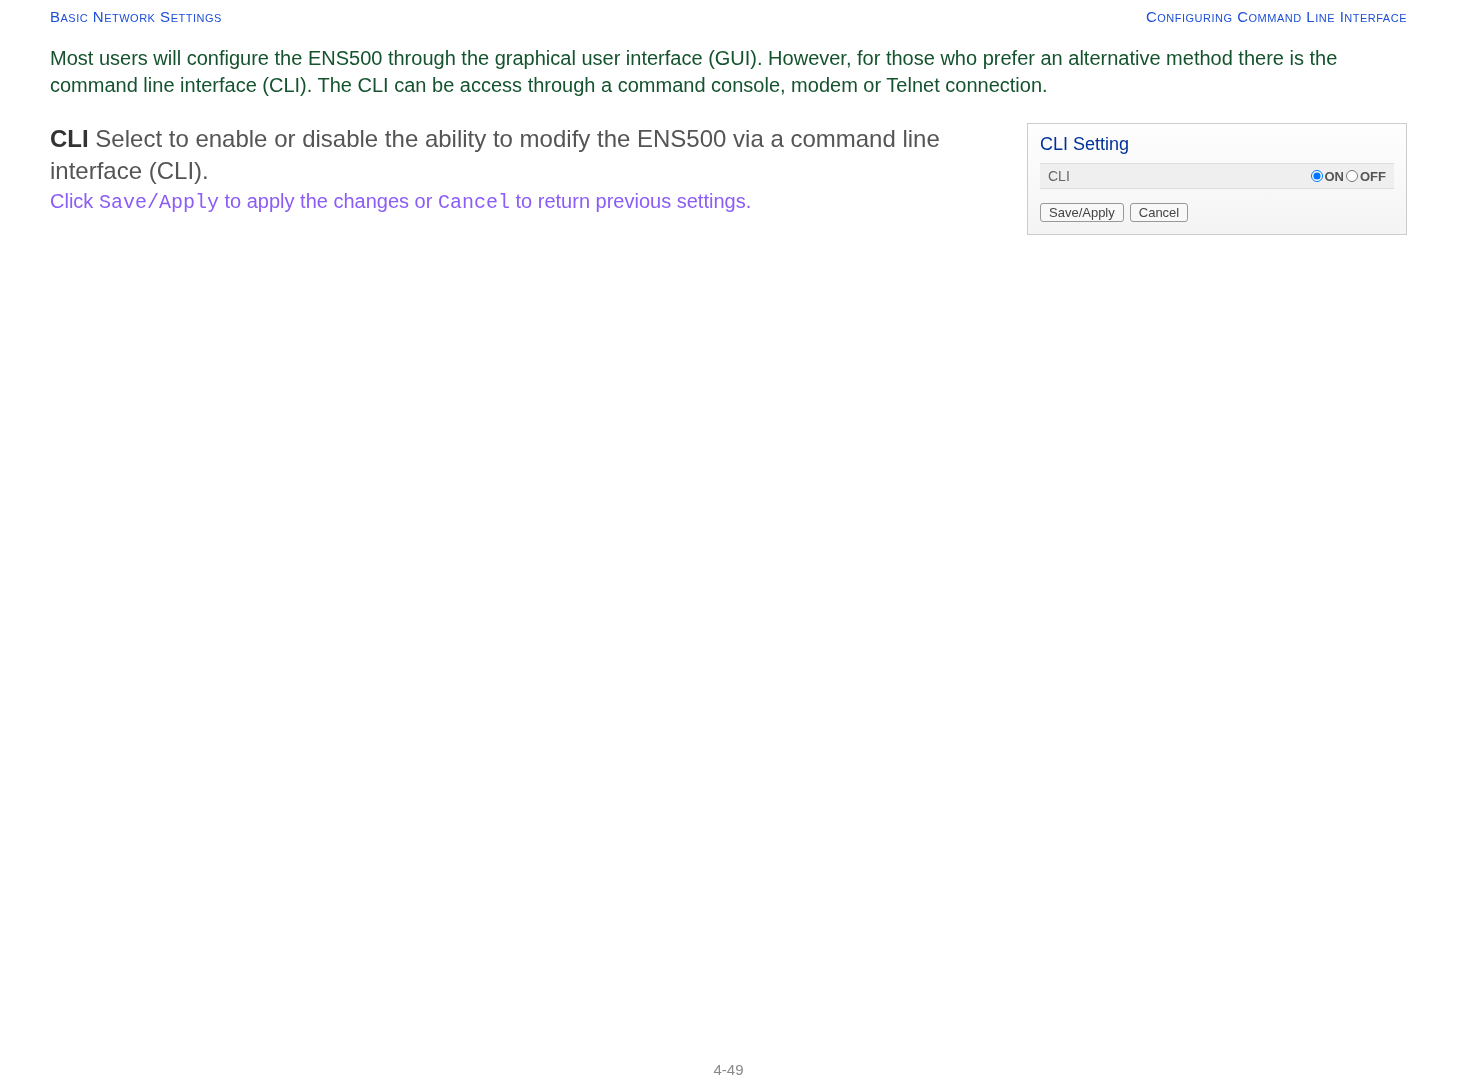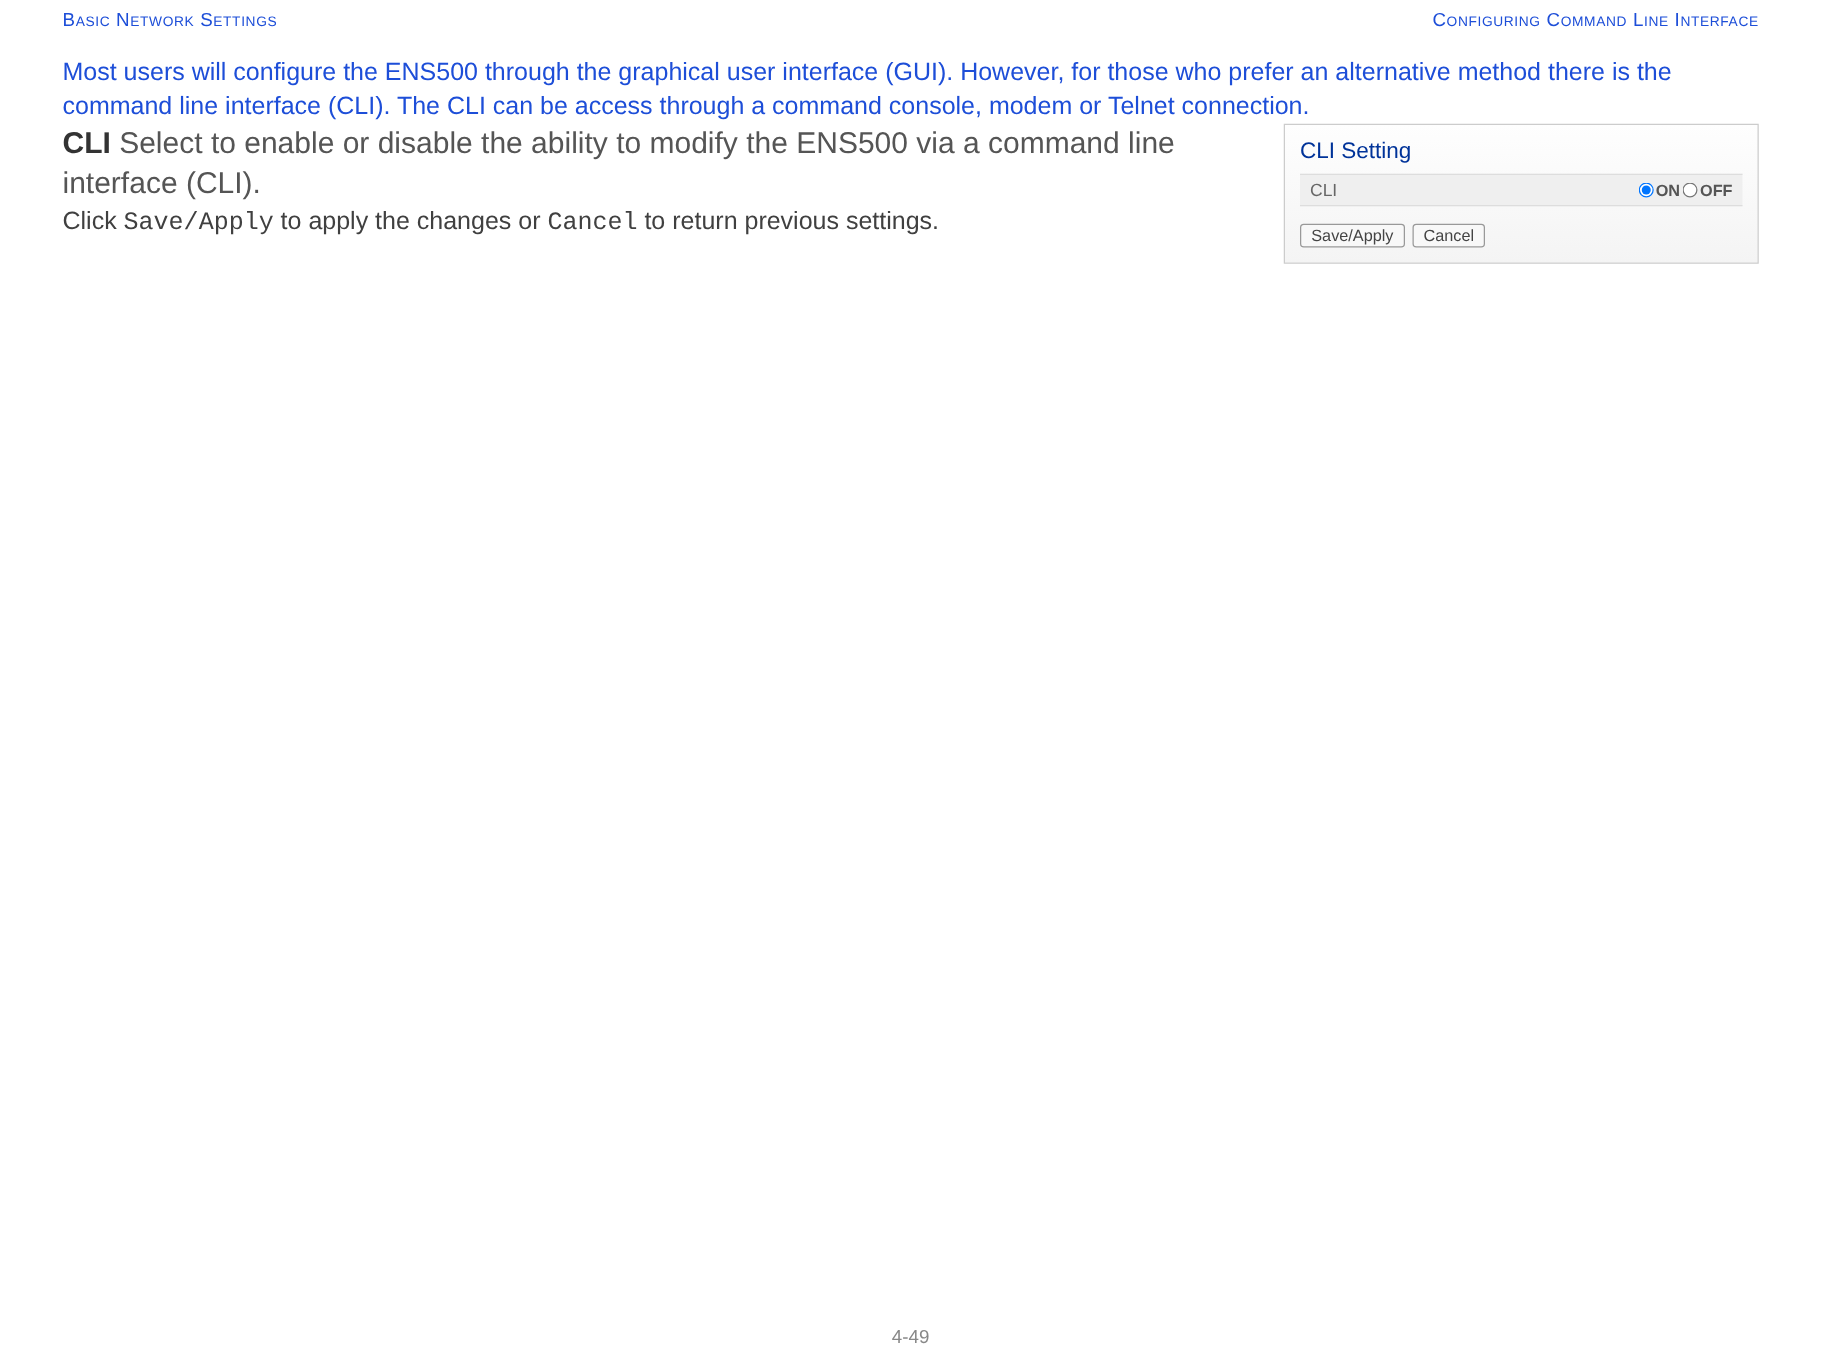--- a/index.html
+++ b/index.html
@@ -39,9 +39,9 @@
     }
     .body-para {
       font-size: 20px;
-      color: #1d4ed8;
+      color: #14532d;
       line-height: 1.35;
-      margin-bottom: 0;
+      margin-bottom: 24px;
       max-width: 1370px;
     }
     .cli-desc {

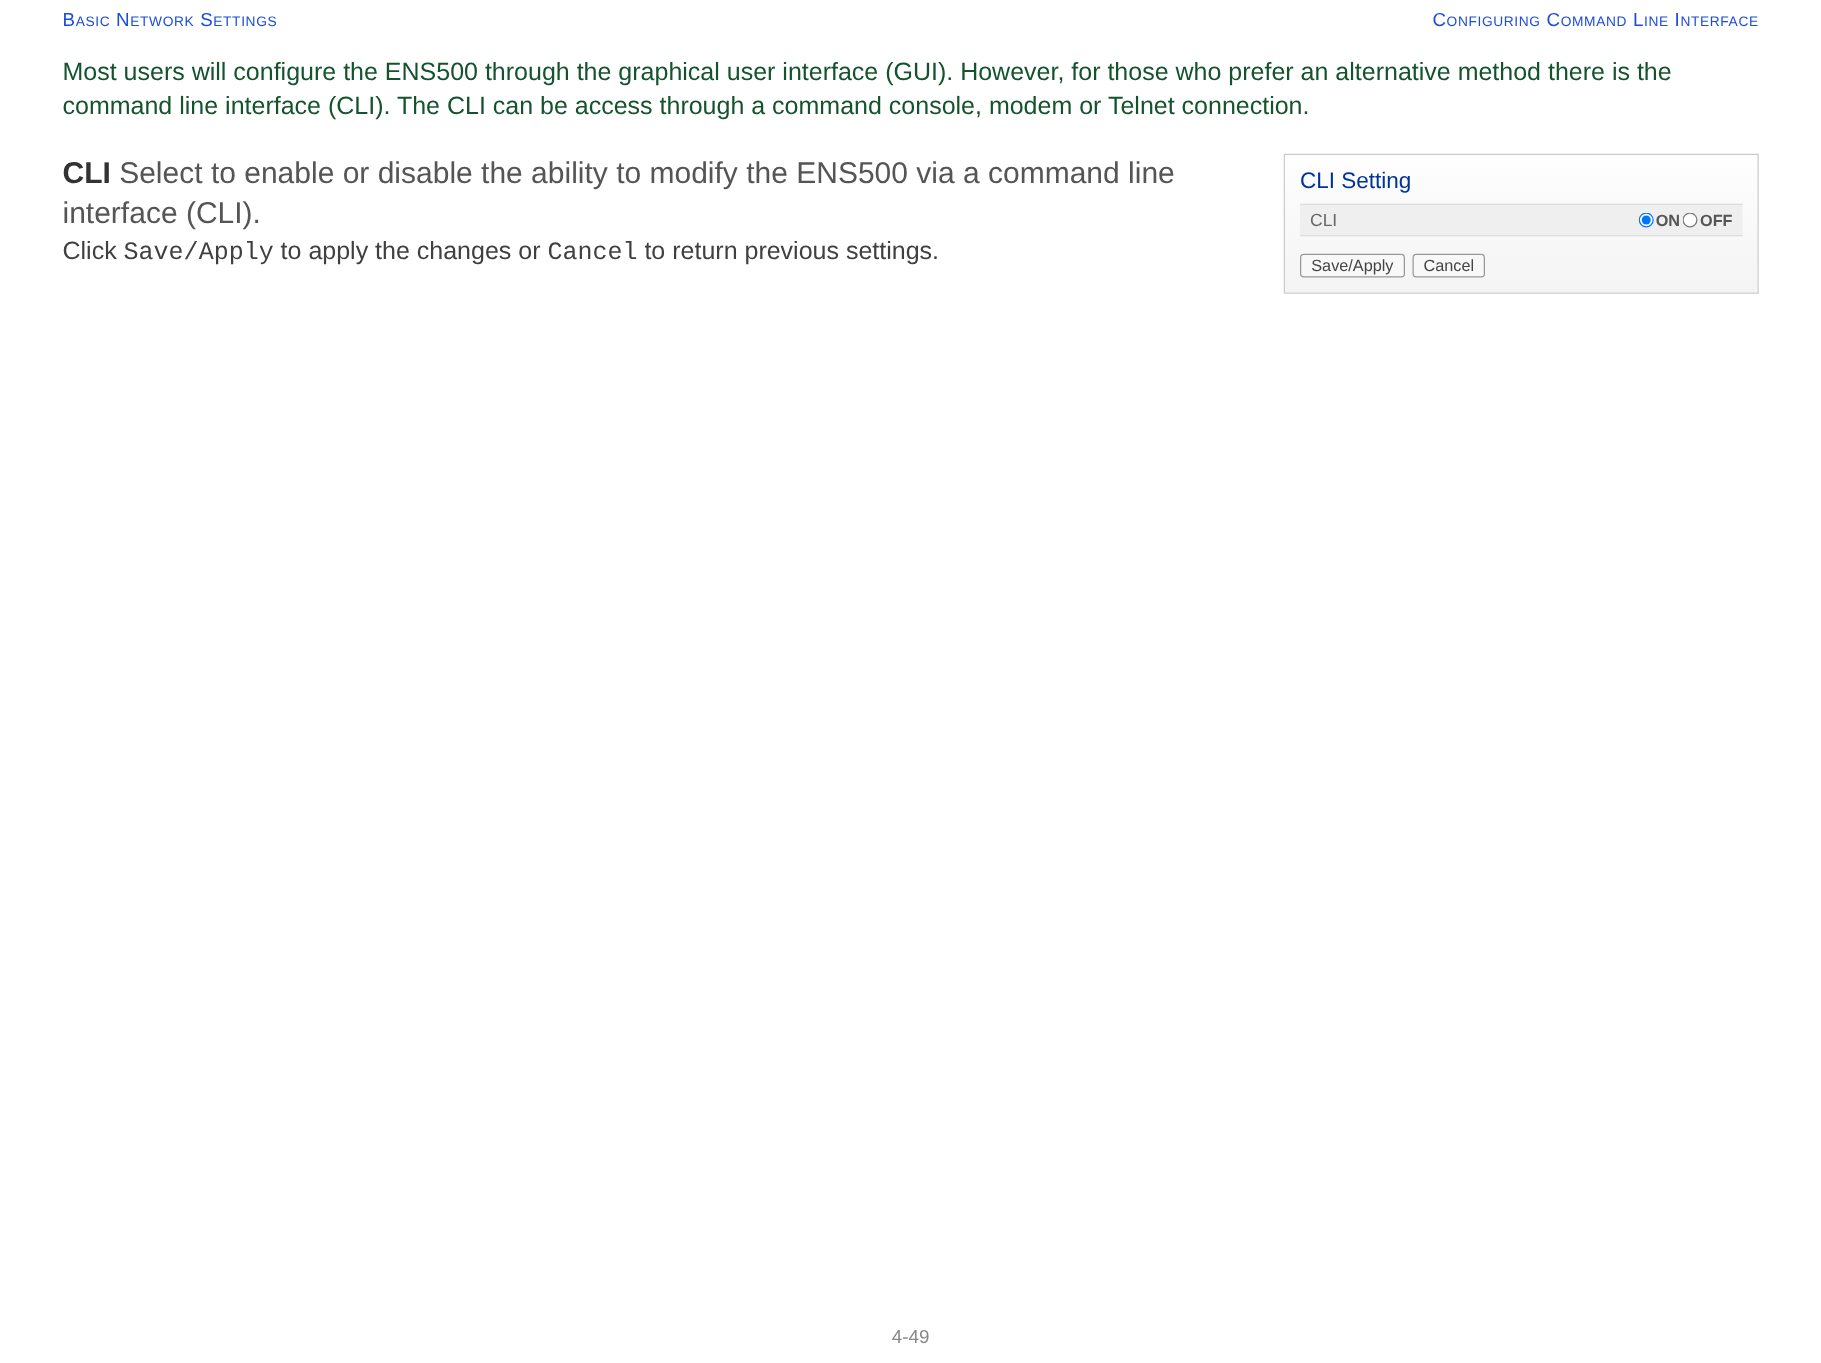--- a/index.html
+++ b/index.html
@@ -55,7 +55,7 @@
     }
     .click-desc {
       font-size: 20px;
-      color: #404040;
+      color: #8b5cf6;
       line-height: 1.35;
     }
     .mono {

